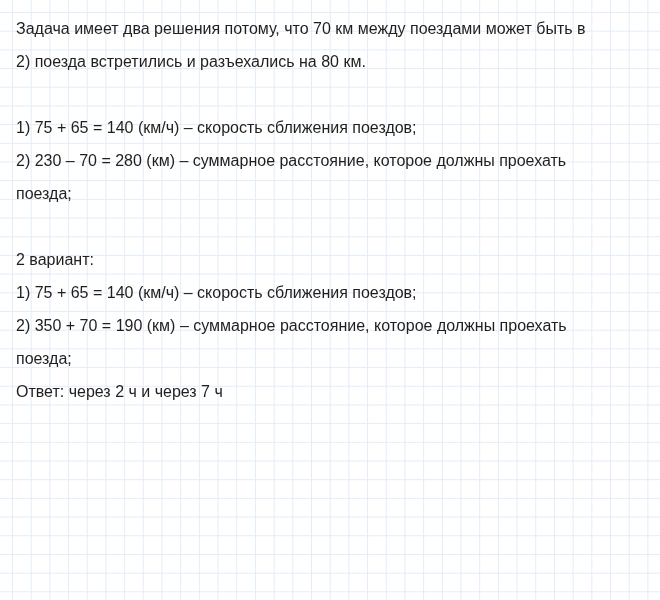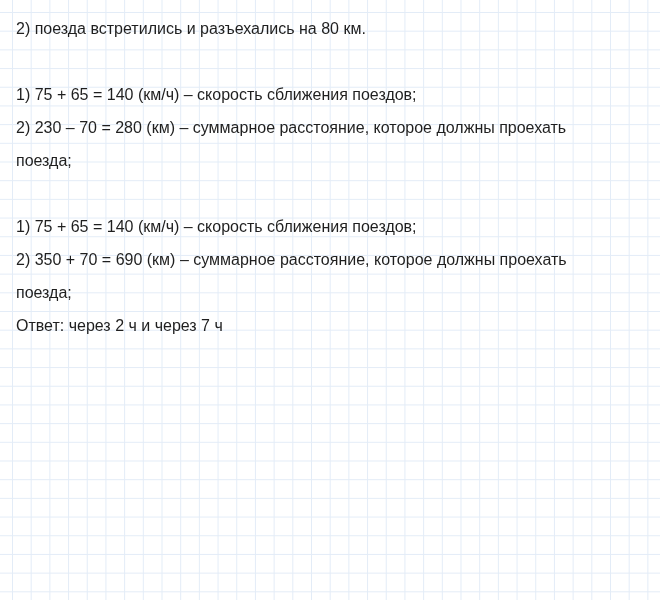--- a/index.html
+++ b/index.html
@@ -39,6 +39,7 @@
 <body>
 
 <div class="doc">
+  <p class="line">Задача имеет два решения потому, что 70 км между поездами может быть в</p>
   <p class="line">2) поезда встретились и разъехались на 80 км.</p>
   <p class="line blank"></p>
 

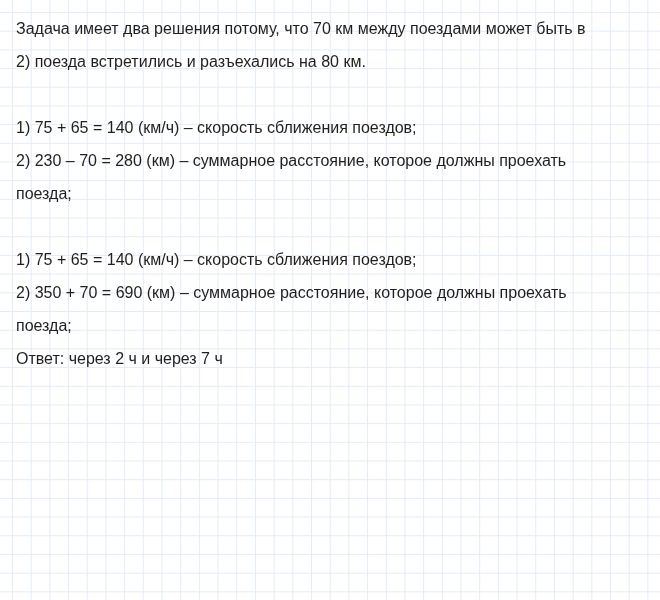--- a/index.html
+++ b/index.html
@@ -48,6 +48,7 @@
   <p class="line">поезда;</p>
   <p class="line blank"></p>
 
+  <p class="line">2 вариант:</p>
   <p class="line">1) 75 + 65 = 140 (км/ч) – скорость сближения поездов;</p>
   <p class="line">2) 350 + 70 = 690 (км) – суммарное расстояние, которое должны проехать</p>
   <p class="line">поезда;</p>

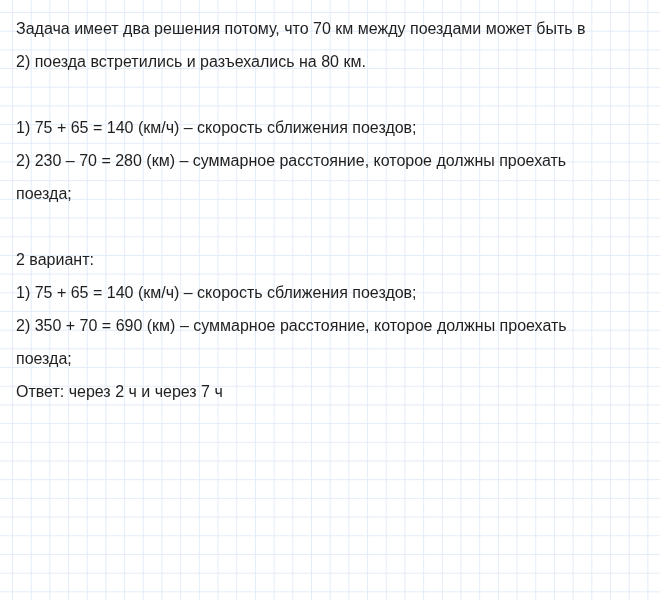--- a/index.html
+++ b/index.html
@@ -50,7 +50,7 @@
 
   <p class="line">2 вариант:</p>
   <p class="line">1) 75 + 65 = 140 (км/ч) – скорость сближения поездов;</p>
-  <p class="line">2) 350 + 70 = 690 (км) – суммарное расстояние, которое должны проехать</p>
+  <p class="line">2) 350 + 70 = 190 (км) – суммарное расстояние, которое должны проехать</p>
   <p class="line">поезда;</p>
 
   <p class="line">Ответ: через 2 ч и через 7 ч</p>

